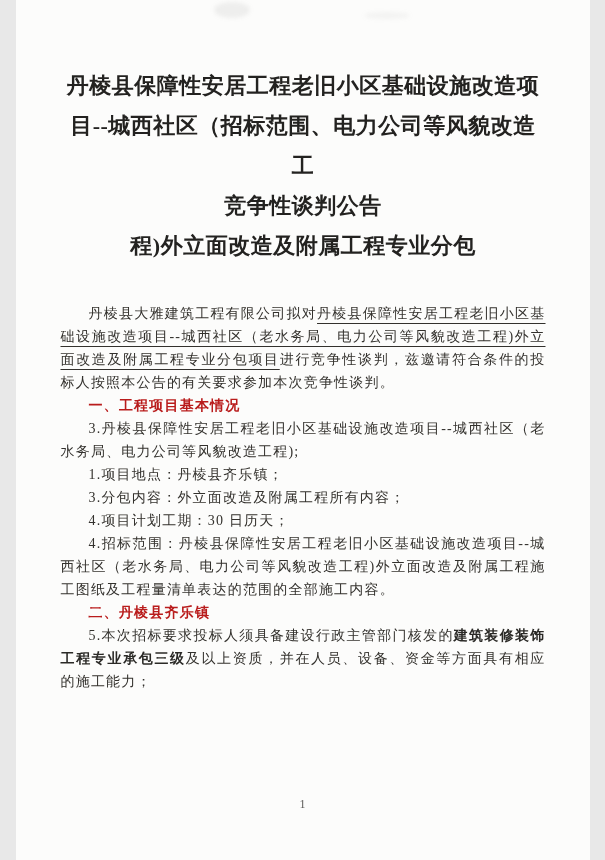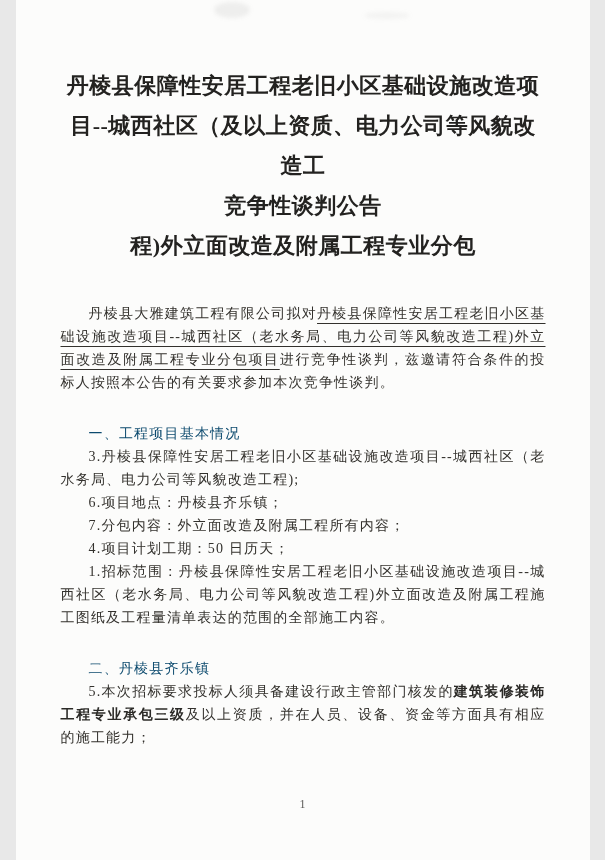--- a/index.html
+++ b/index.html
@@ -88,7 +88,7 @@
 
   <h1 class="title">
     <span class="title-line">丹棱县保障性安居工程老旧小区基础设施改造项</span>
-    <span class="title-line">目--城西社区（及以上资质、电力公司等风貌改造工</span>
+    <span class="title-line">目--城西社区（招标范围、电力公司等风貌改造工</span>
     <span class="title-line">竞争性谈判公告</span>
     <span class="title-line">程)外立面改造及附属工程专业分包</span>
   </h1>

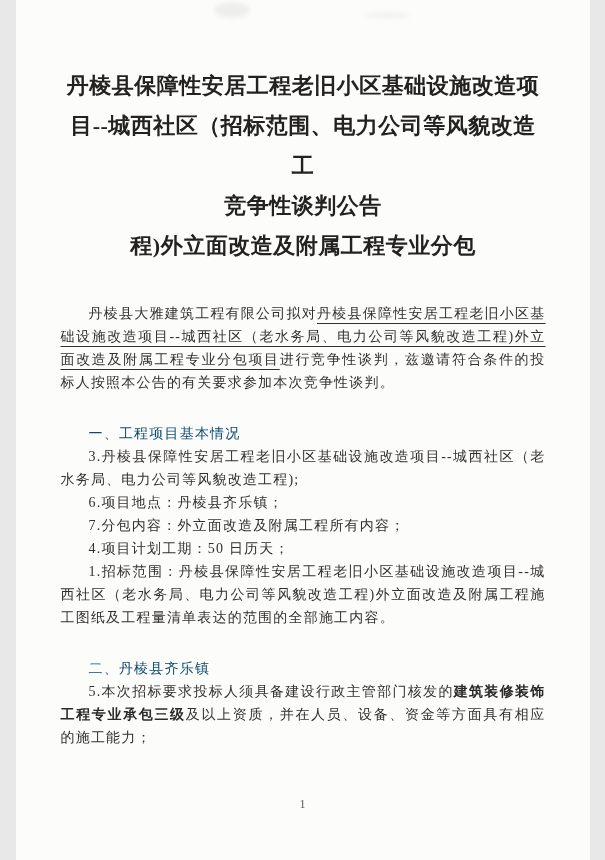--- a/index.html
+++ b/index.html
@@ -54,9 +54,8 @@
     text-indent: 2em;
   }
   .heading {
-    font-weight: normal;
-    color: #0c4a6e;
-    margin-top: 28px;
+    font-weight: bold;
+    color: #b91c1c;
   }
   .u {
     text-decoration: underline;

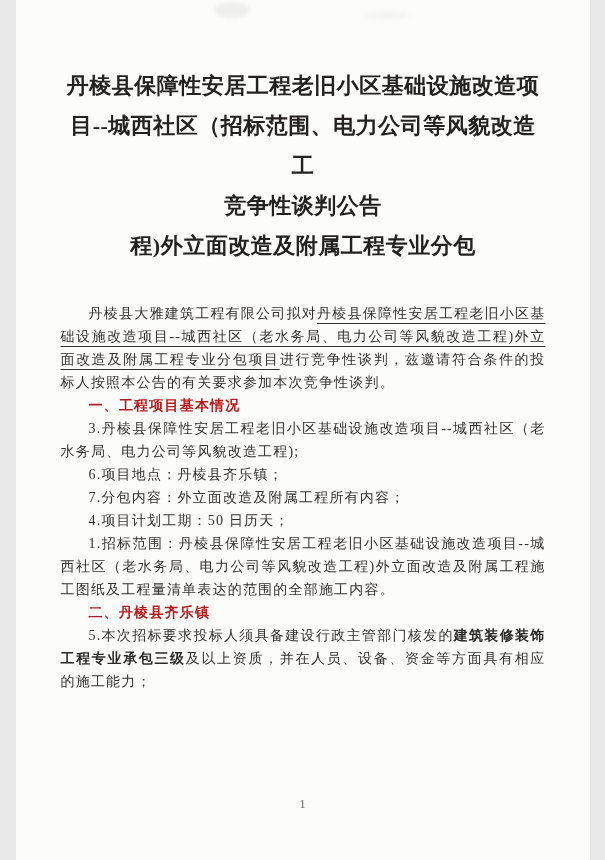--- a/index.html
+++ b/index.html
@@ -99,7 +99,7 @@
     <p class="para heading">一、工程项目基本情况</p>
 
     <p class="para">3.丹棱县保障性安居工程老旧小区基础设施改造项目--城西社区（老水务局、电力公司等风貌改造工程);</p>
-    <p class="para">6.项目地点：丹棱县齐乐镇；</p>
+    <p class="para">1.项目地点：丹棱县齐乐镇；</p>
     <p class="para">7.分包内容：外立面改造及附属工程所有内容；</p>
     <p class="para">4.项目计划工期：50 日历天；</p>
     <p class="para">1.招标范围：丹棱县保障性安居工程老旧小区基础设施改造项目--城西社区（老水务局、电力公司等风貌改造工程)外立面改造及附属工程施工图纸及工程量清单表达的范围的全部施工内容。</p>

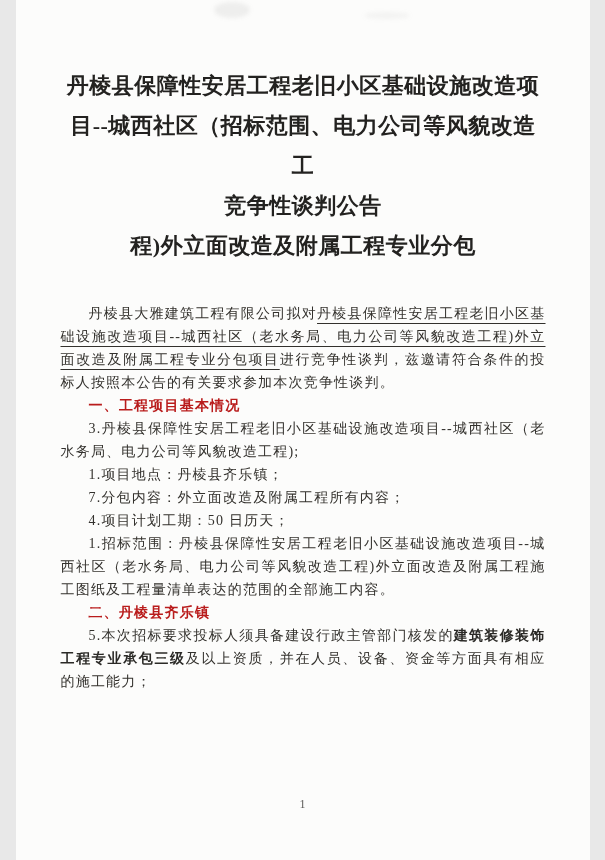--- a/index.html
+++ b/index.html
@@ -100,7 +100,7 @@
 
     <p class="para">3.丹棱县保障性安居工程老旧小区基础设施改造项目--城西社区（老水务局、电力公司等风貌改造工程);</p>
     <p class="para">1.项目地点：丹棱县齐乐镇；</p>
-    <p class="para">7.分包内容：外立面改造及附属工程所有内容；</p>
+    <p class="para">3.分包内容：外立面改造及附属工程所有内容；</p>
     <p class="para">4.项目计划工期：50 日历天；</p>
     <p class="para">1.招标范围：丹棱县保障性安居工程老旧小区基础设施改造项目--城西社区（老水务局、电力公司等风貌改造工程)外立面改造及附属工程施工图纸及工程量清单表达的范围的全部施工内容。</p>
 

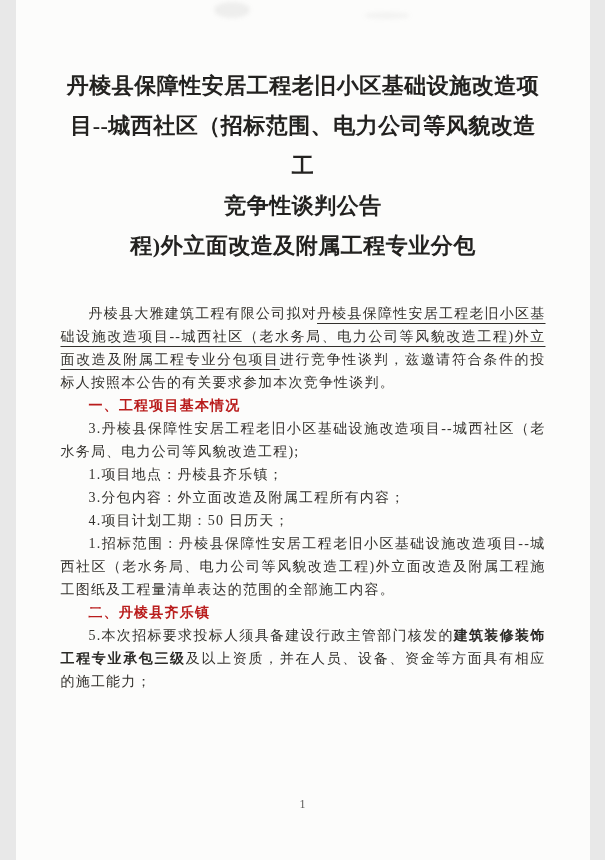--- a/index.html
+++ b/index.html
@@ -101,7 +101,7 @@
     <p class="para">3.丹棱县保障性安居工程老旧小区基础设施改造项目--城西社区（老水务局、电力公司等风貌改造工程);</p>
     <p class="para">1.项目地点：丹棱县齐乐镇；</p>
     <p class="para">3.分包内容：外立面改造及附属工程所有内容；</p>
-    <p class="para">4.项目计划工期：50 日历天；</p>
+    <p class="para">4.项目计划工期：30 日历天；</p>
     <p class="para">1.招标范围：丹棱县保障性安居工程老旧小区基础设施改造项目--城西社区（老水务局、电力公司等风貌改造工程)外立面改造及附属工程施工图纸及工程量清单表达的范围的全部施工内容。</p>
 
     <p class="para heading">二、丹棱县齐乐镇</p>

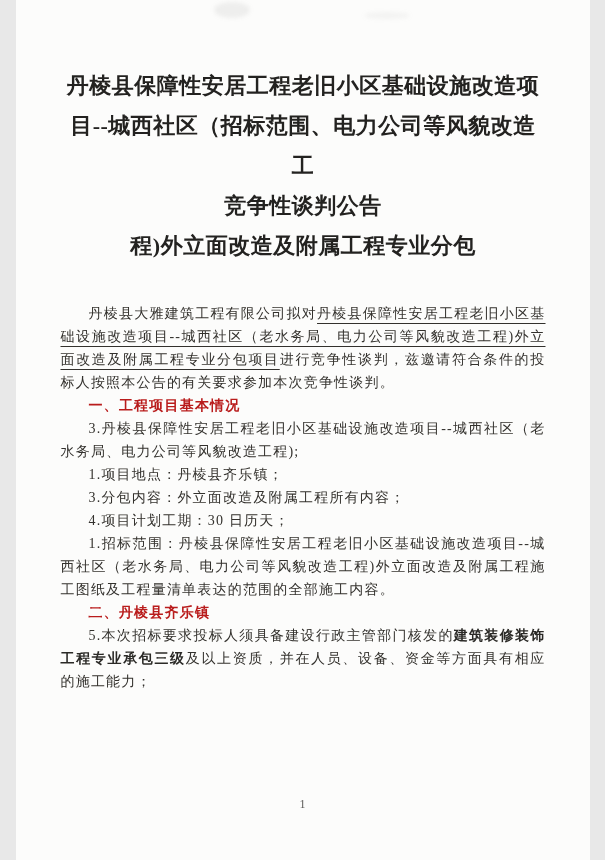--- a/index.html
+++ b/index.html
@@ -102,7 +102,7 @@
     <p class="para">1.项目地点：丹棱县齐乐镇；</p>
     <p class="para">3.分包内容：外立面改造及附属工程所有内容；</p>
     <p class="para">4.项目计划工期：30 日历天；</p>
-    <p class="para">1.招标范围：丹棱县保障性安居工程老旧小区基础设施改造项目--城西社区（老水务局、电力公司等风貌改造工程)外立面改造及附属工程施工图纸及工程量清单表达的范围的全部施工内容。</p>
+    <p class="para">4.招标范围：丹棱县保障性安居工程老旧小区基础设施改造项目--城西社区（老水务局、电力公司等风貌改造工程)外立面改造及附属工程施工图纸及工程量清单表达的范围的全部施工内容。</p>
 
     <p class="para heading">二、丹棱县齐乐镇</p>
 

